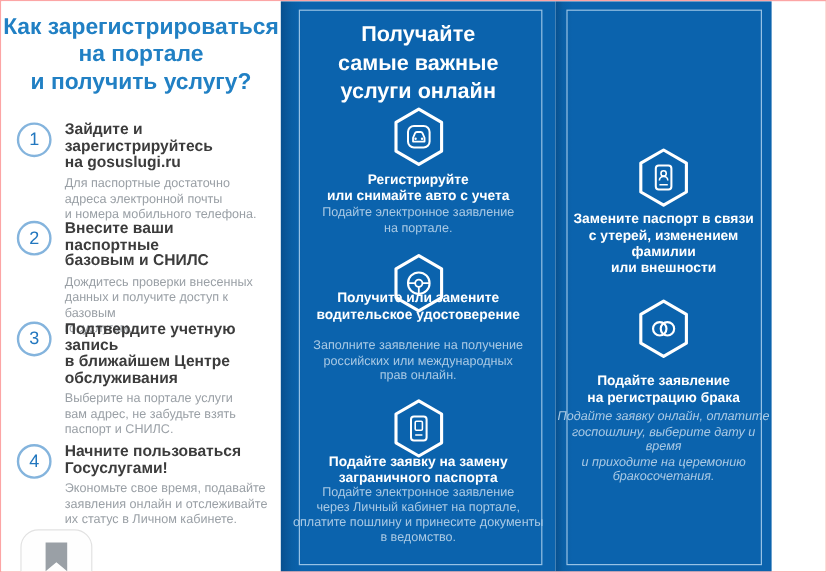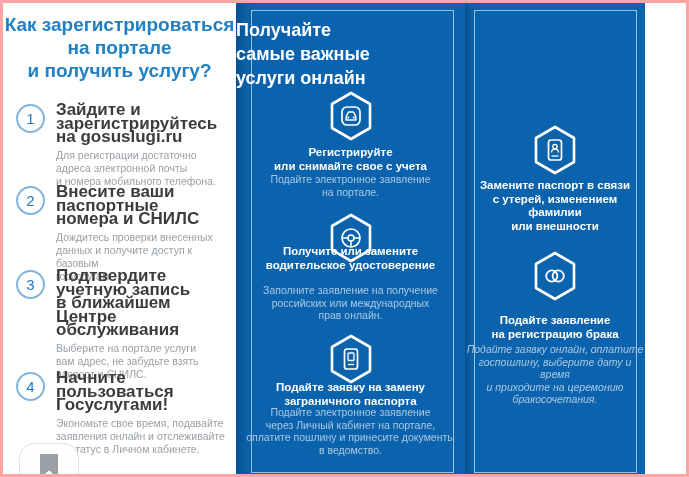--- a/index.html
+++ b/index.html
@@ -5,7 +5,7 @@
   html,body { margin:0; padding:0; background:#fff; }
   .page {
     position:relative; width:689px; height:477px; overflow:hidden;
-    background:#ffffff; border:3px solid #fca5a5; box-sizing:border-box;
+    background:#ffffff; border:1px solid #fca5a5; box-sizing:border-box;
     font-family:"Liberation Sans", sans-serif;
   }
   .pre { white-space:pre-line; }

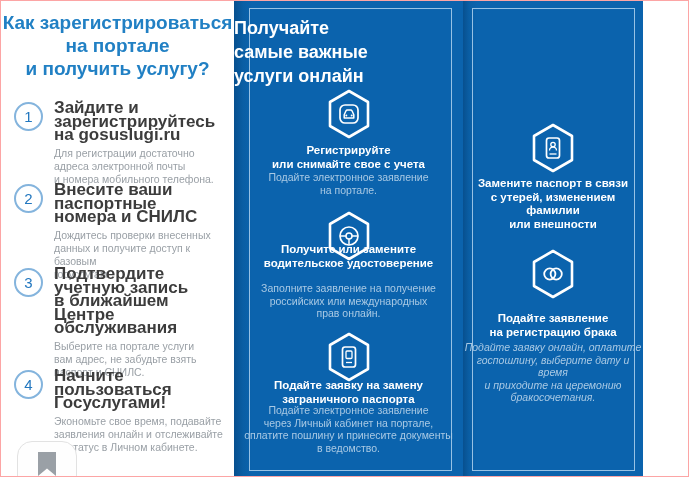--- a/index.html
+++ b/index.html
@@ -50,7 +50,7 @@
   .right-panel  .inner-frame { left:9px;  right:8px;  top:7px; bottom:7px; }
 
   .b-title {
-    position:absolute; top:15px; left:0; width:100%; text-align:left;
+    position:absolute; top:15px; left:0; width:100%; text-align:center;
     color:#ffffff; font-size:18px; font-weight:bold; line-height:24px;
   }
   .badge { position:absolute; left:0; width:100%; text-align:center; }

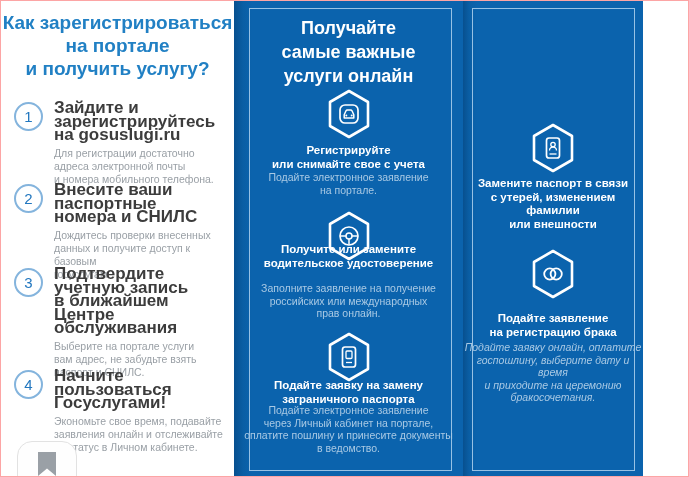--- a/index.html
+++ b/index.html
@@ -23,7 +23,7 @@
     border:2px solid #84b4dd; border-radius:50%; box-sizing:border-box;
     color:#2277bf; font-size:15px; display:flex; align-items:center; justify-content:center;
   }
-  .step-title { font-size:17px; font-weight:bold; color:#3c3c3c; line-height:13.5px; }
+  .step-title { font-size:13px; font-weight:bold; color:#3c3c3c; line-height:13.5px; }
   .step-desc  { font-size:10.5px; color:#9aa0a6; line-height:13px; margin-top:5px; }
 
   .logo-tile {

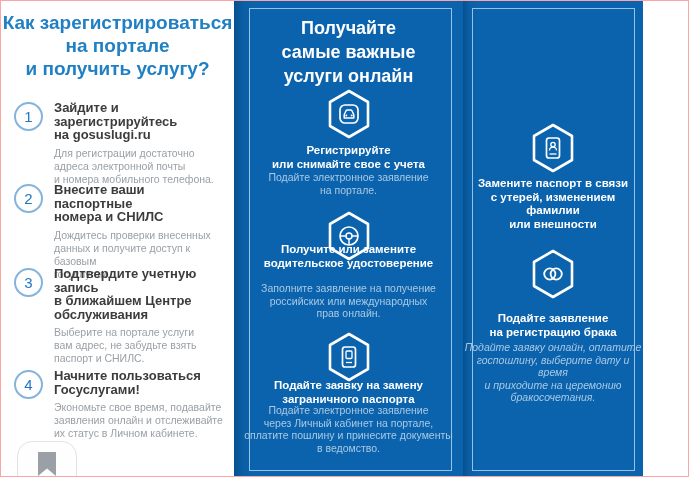--- a/index.html
+++ b/index.html
@@ -85,7 +85,7 @@
       <div>
         <div class="step-title pre">Зайдите и зарегистрируйтесь
 на gosuslugi.ru</div>
-        <div class="step-desc pre">Для регистрации достаточно
+        <div class="step-desc pre">Для паспортные достаточно
 адреса электронной почты
 и номера мобильного телефона.</div>
       </div>

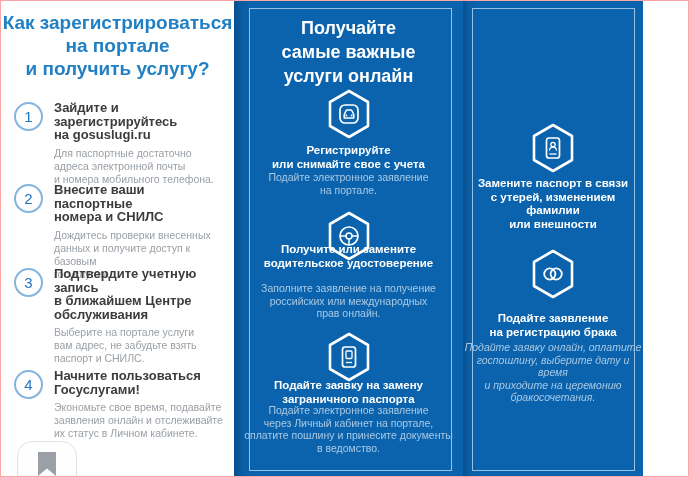--- a/index.html
+++ b/index.html
@@ -148,7 +148,7 @@
       </svg>
     </div>
     <div class="svc-title m-title-1 pre">Регистрируйте
-или снимайте свое с учета</div>
+или снимайте авто с учета</div>
     <div class="svc-desc m-desc-1 pre">Подайте электронное заявление
 на портале.</div>
 

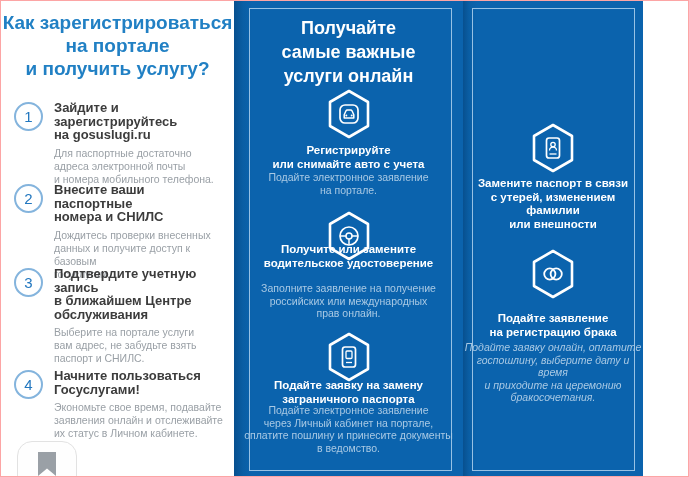--- a/index.html
+++ b/index.html
@@ -95,7 +95,7 @@
       <div class="step-num">2</div>
       <div>
         <div class="step-title pre">Внесите ваши паспортные
-номера и СНИЛС</div>
+базовым и СНИЛС</div>
         <div class="step-desc pre">Дождитесь проверки внесенных
 данных и получите доступ к базовым
 госуслугам.</div>

